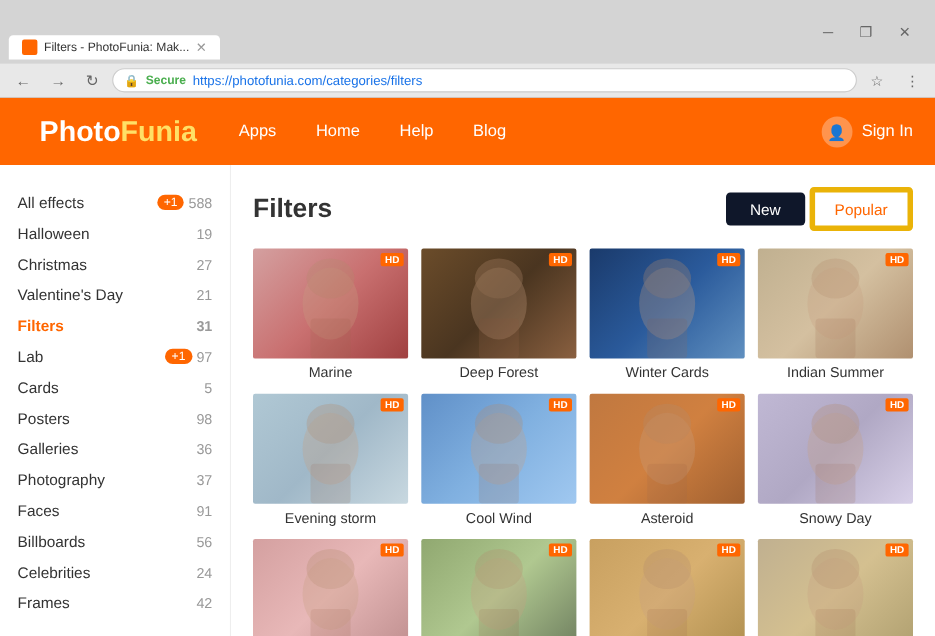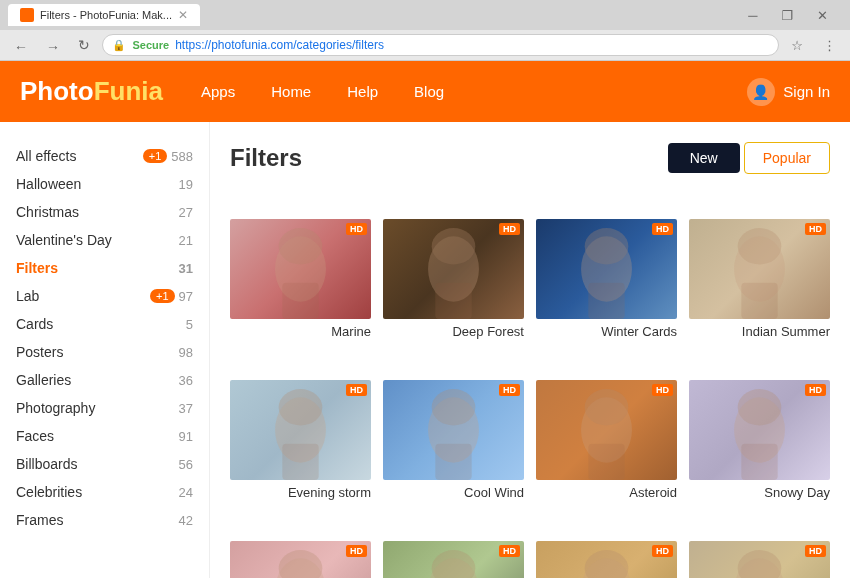--- a/index.html
+++ b/index.html
@@ -8,7 +8,7 @@
     
     .browser-chrome { background: #e8e8e8; border-bottom: 1px solid #ccc; }
     .browser-titlebar { background: #d4d4d4; display: flex; align-items: center; padding: 4px 8px; gap: 4px; font-size: 12px; }
-    .browser-tab { background: #fff; border-radius: 4px 4px 0 0; padding: 4px 12px; font-size: 11px; color: #333; display: flex; align-items: center; gap: 6px; max-width: 200px; }
+    .browser-tab { background: #fff; border-radius: 4px 4px 0 0; padding: 4px 12px; font-size: 11px; color: #333; display: flex; align-items: center; gap: 6px; max-width: 200px; margin-top: 28px; }
     .tab-favicon { width: 14px; height: 14px; background: #f60; border-radius: 2px; flex-shrink: 0; }
     .tab-close { color: #999; font-size: 12px; cursor: pointer; }
     .browser-toolbar { display: flex; align-items: center; padding: 4px 8px; gap: 6px; background: #e8e8e8; }

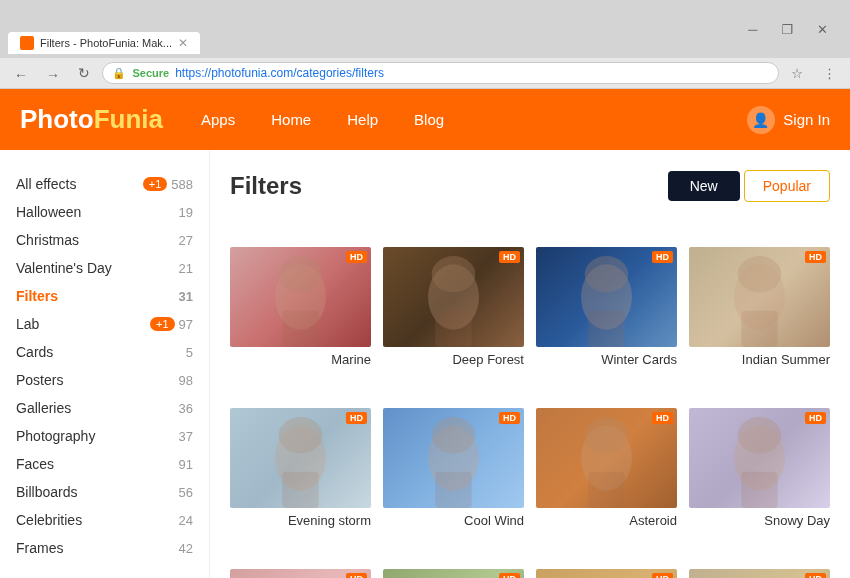--- a/index.html
+++ b/index.html
@@ -23,7 +23,7 @@
     
     .main-nav { background: #f60; display: flex; align-items: center; padding: 0 20px; }
     .logo { color: #fff; font-size: 26px; font-weight: bold; padding: 10px 20px 10px 0; }
-    .logo span.photo { color: #fff; }
+    .logo span.photo { color: #fff; margin-left: 16px; }
     .logo span.funia { color: #ffe066; }
     .nav-links { display: flex; gap: 0; }
     .nav-link { color: #fff; text-decoration: none; padding: 22px 18px; font-size: 15px; cursor: pointer; }

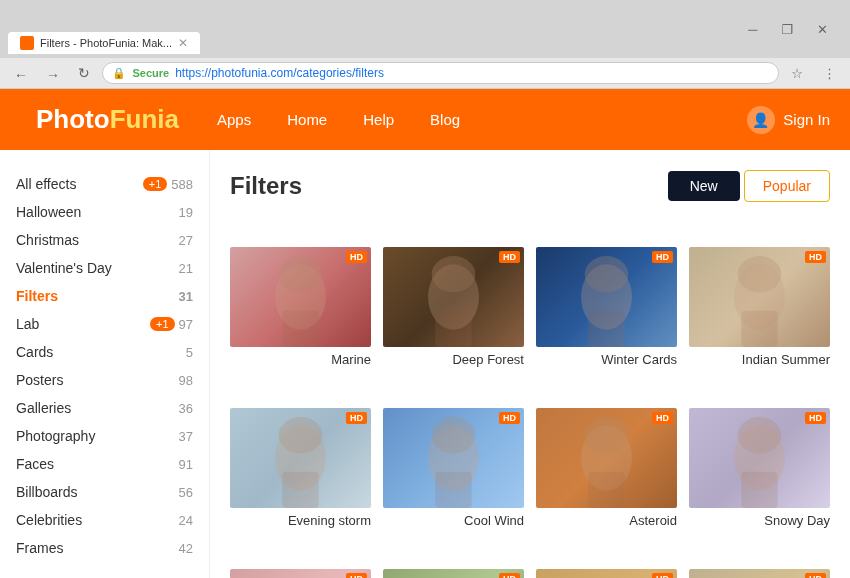--- a/index.html
+++ b/index.html
@@ -49,7 +49,7 @@
     .main-header { display: flex; align-items: center; margin-bottom: 16px; }
     .main-title { font-size: 24px; font-weight: bold; color: #333; flex: 1; }
     .btn-new { background: #0f172a; color: #fff; border: none; padding: 7px 22px; border-radius: 4px; cursor: pointer; font-size: 14px; }
-    .btn-popular { background: #fff; color: #f60; border: 1px solid #eab308; padding: 7px 18px; border-radius: 4px; cursor: pointer; font-size: 14px; margin-left: 4px; }
+    .btn-popular { background: #fff; color: #f60; border: 5px solid #eab308; padding: 7px 18px; border-radius: 4px; cursor: pointer; font-size: 14px; margin-left: 4px; }
 
     
     .effects-grid { display: grid; grid-template-columns: repeat(4, 1fr); gap: 12px; }

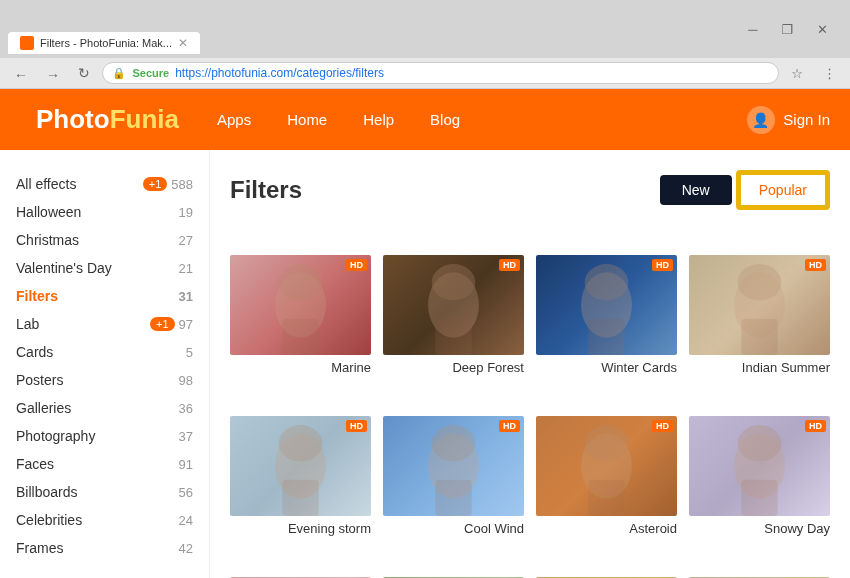--- a/index.html
+++ b/index.html
@@ -53,7 +53,7 @@
 
     
     .effects-grid { display: grid; grid-template-columns: repeat(4, 1fr); gap: 12px; }
-    .effect-card { text-align: right; cursor: pointer; margin-top: 29px; }
+    .effect-card { text-align: center; cursor: pointer; }
     .effect-img { position: relative; width: 100%; height: 100px; overflow: hidden; border-radius: 2px; }
     .hd-badge { position: absolute; top: 4px; right: 4px; background: #f60; color: #fff; font-size: 9px; font-weight: bold; padding: 1px 4px; border-radius: 2px; }
     .effect-name { margin-top: 5px; font-size: 13px; color: #333; }

